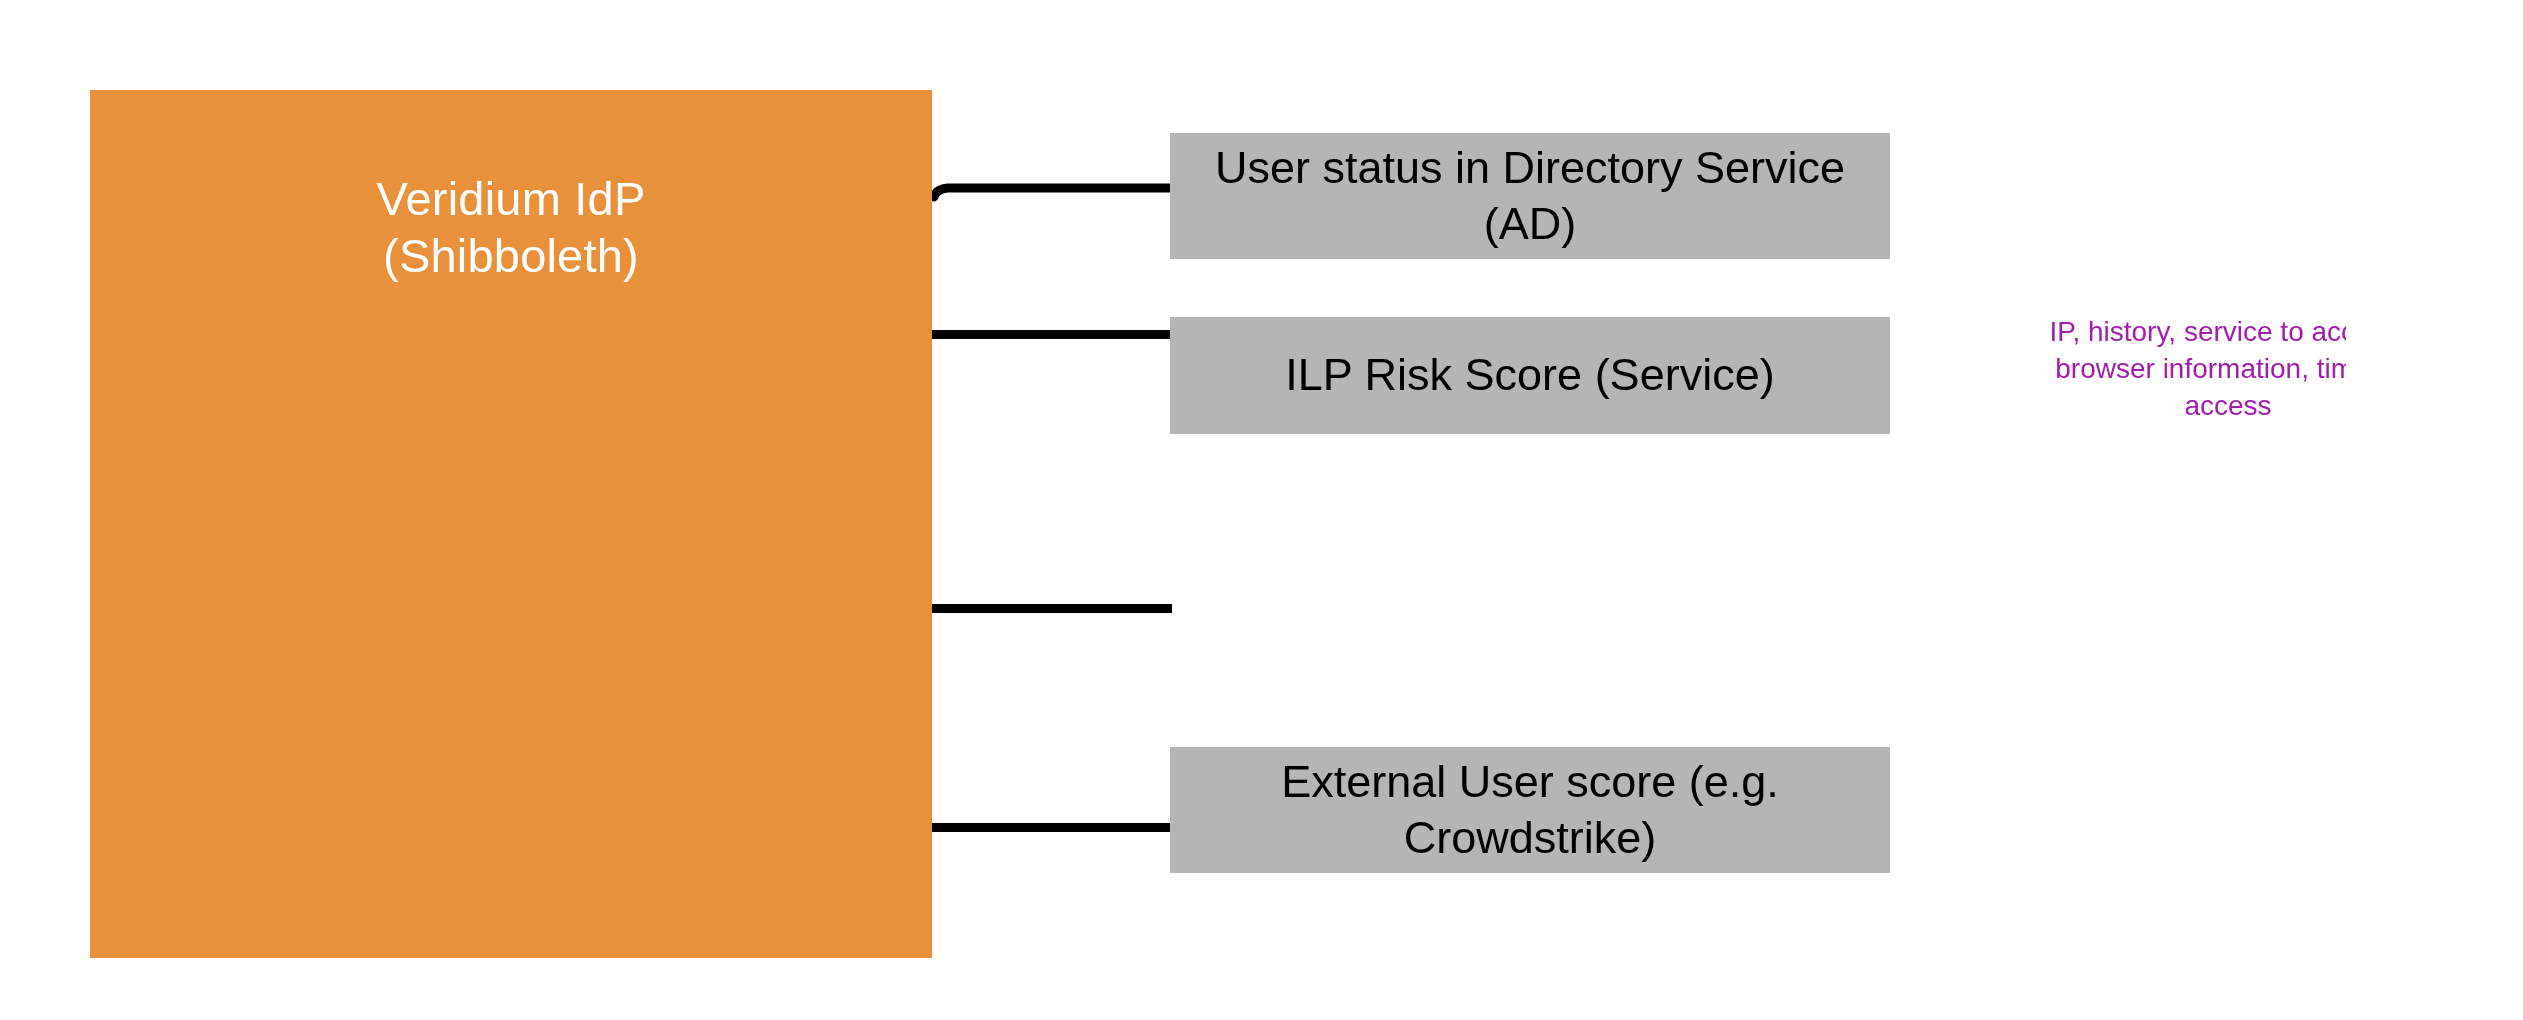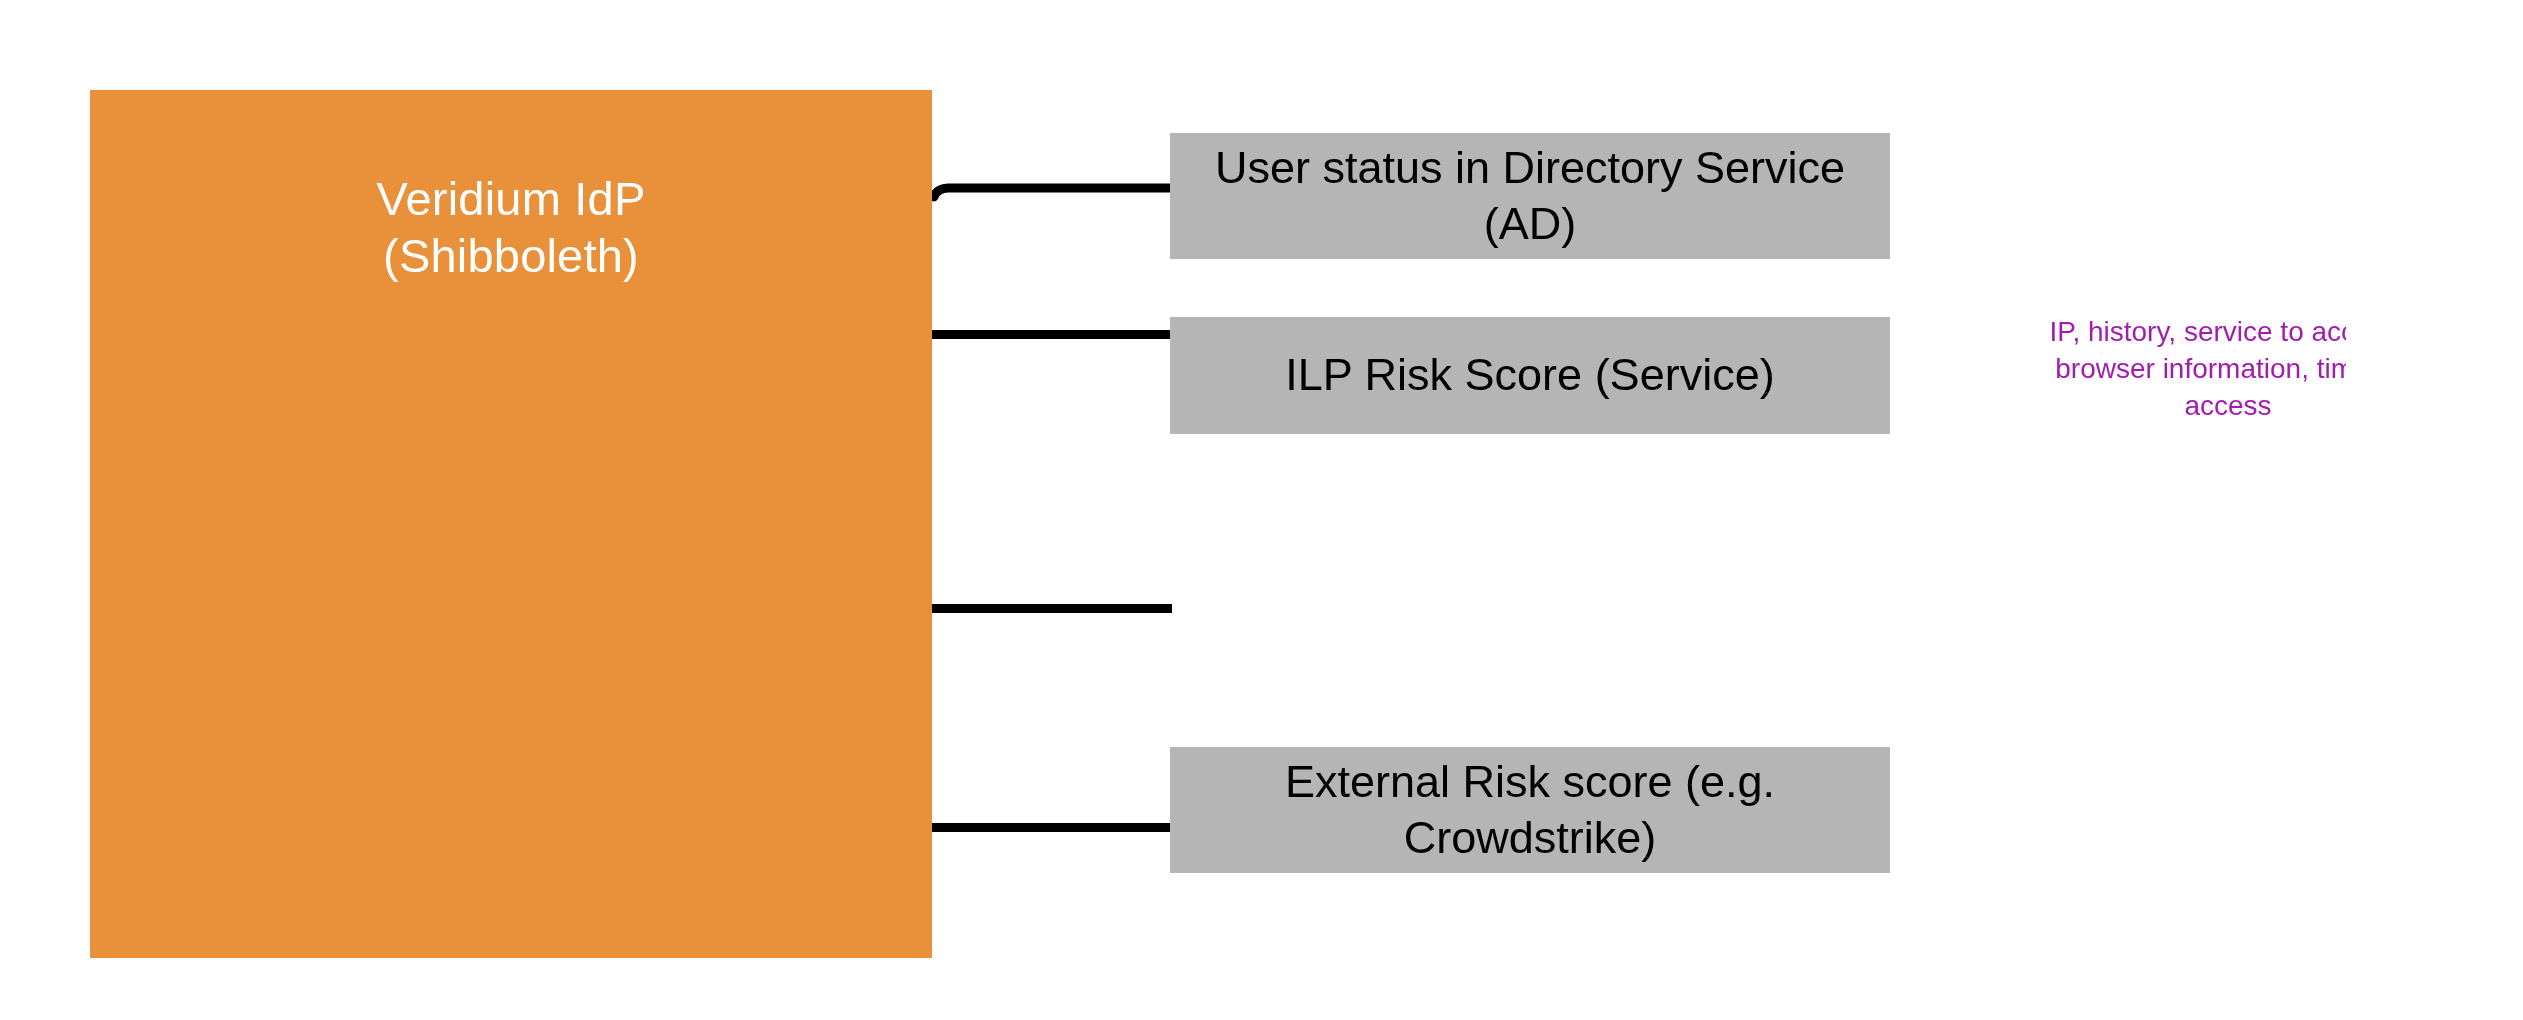--- a/index.html
+++ b/index.html
@@ -140,7 +140,7 @@
 
 
   <div class="signal-box" id="signal-box-3">
-    <div class="signal-label">External Risk score (e.g. Crowdstrike)</div>
+    <div class="signal-label">External User score (e.g. Crowdstrike)</div>
   </div>
 
   <div class="context-note">IP, history, service to access,

